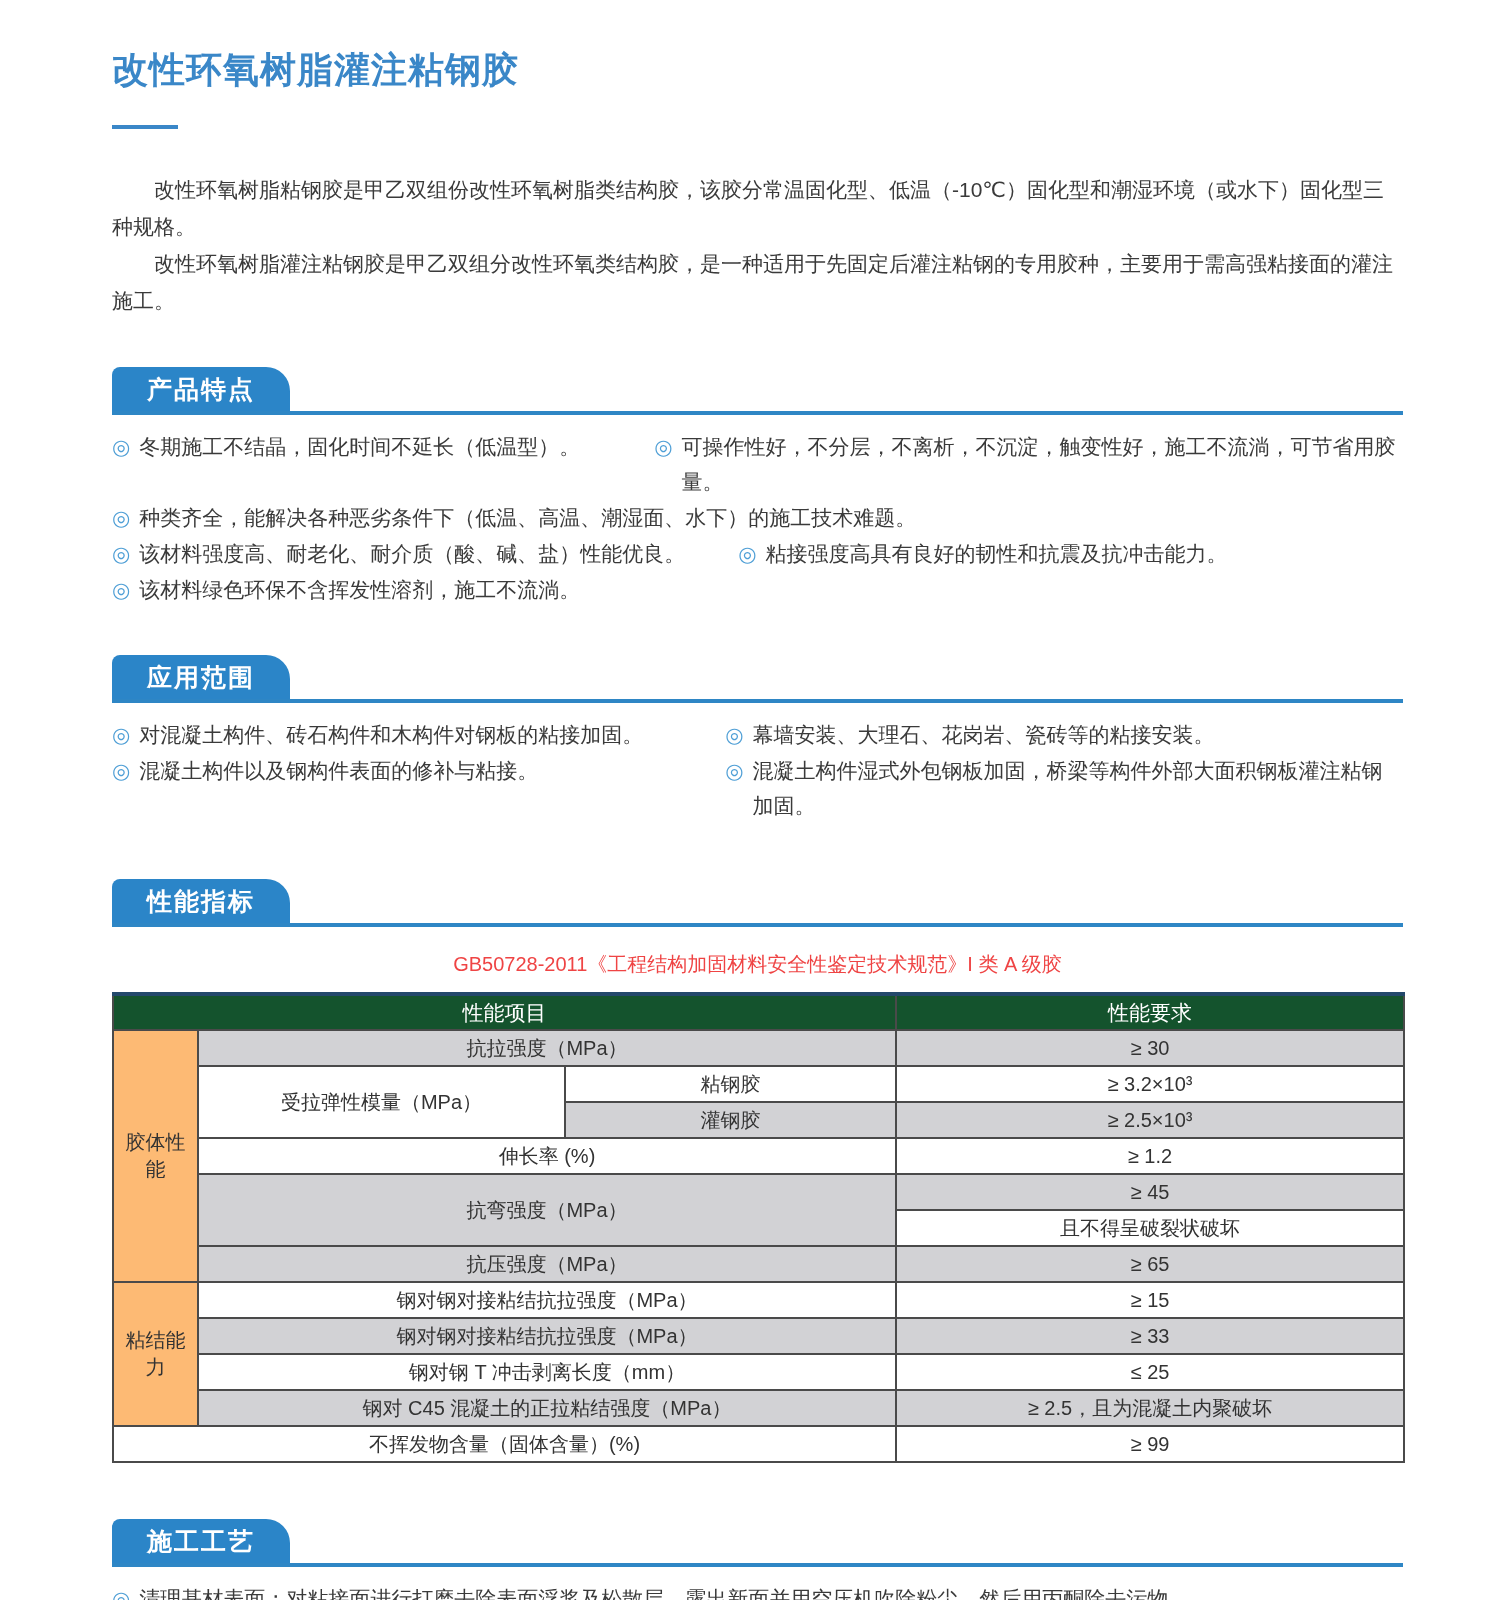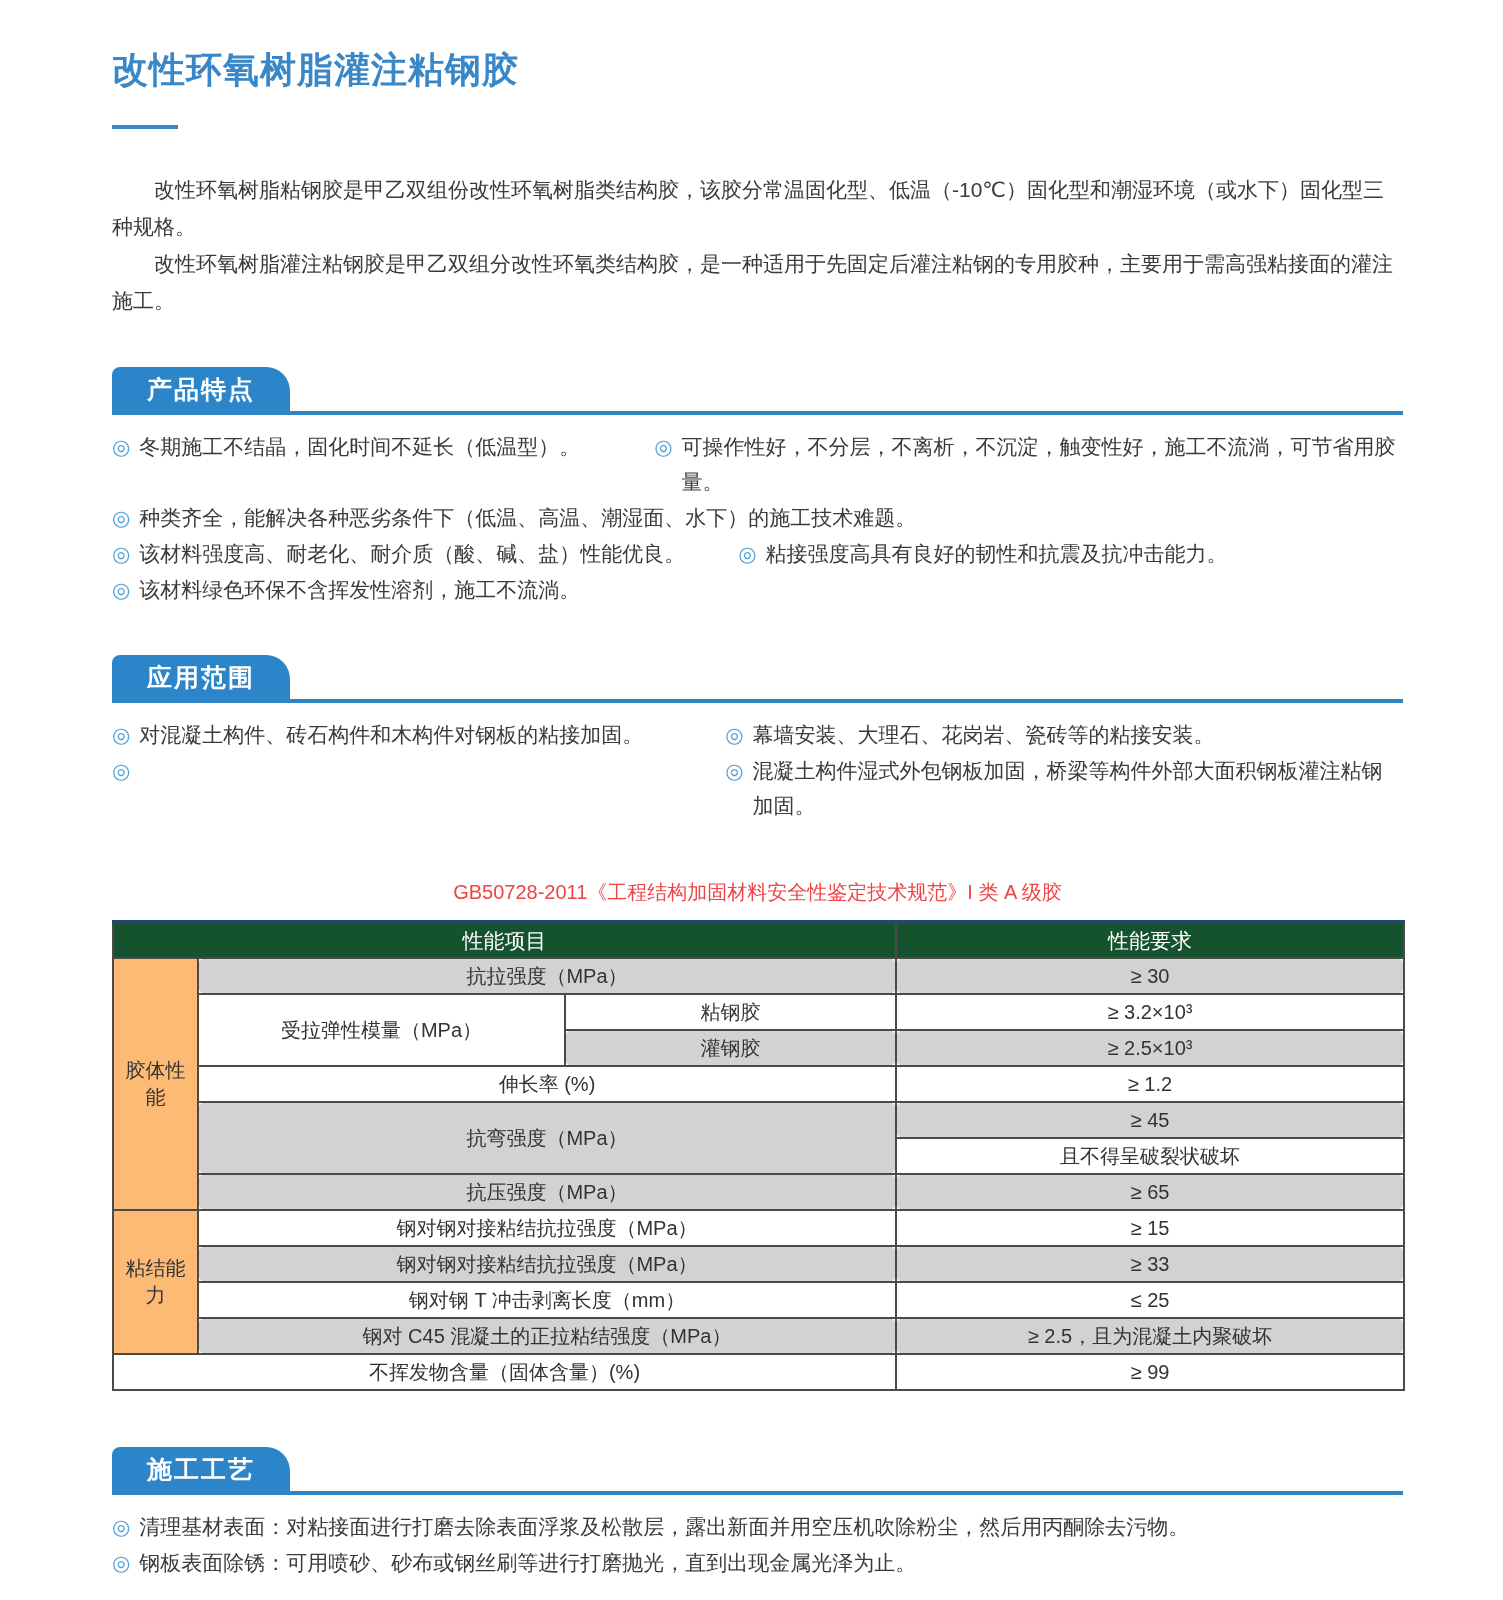--- a/index.html
+++ b/index.html
@@ -130,6 +130,7 @@
       <div class="brow cols47">
         <div class="bullet">
           <span class="b-ico">◎</span>
+          <span>混凝土构件以及钢构件表面的修补与粘接。</span>
         </div>
         <div class="bullet">
           <span class="b-ico">◎</span>

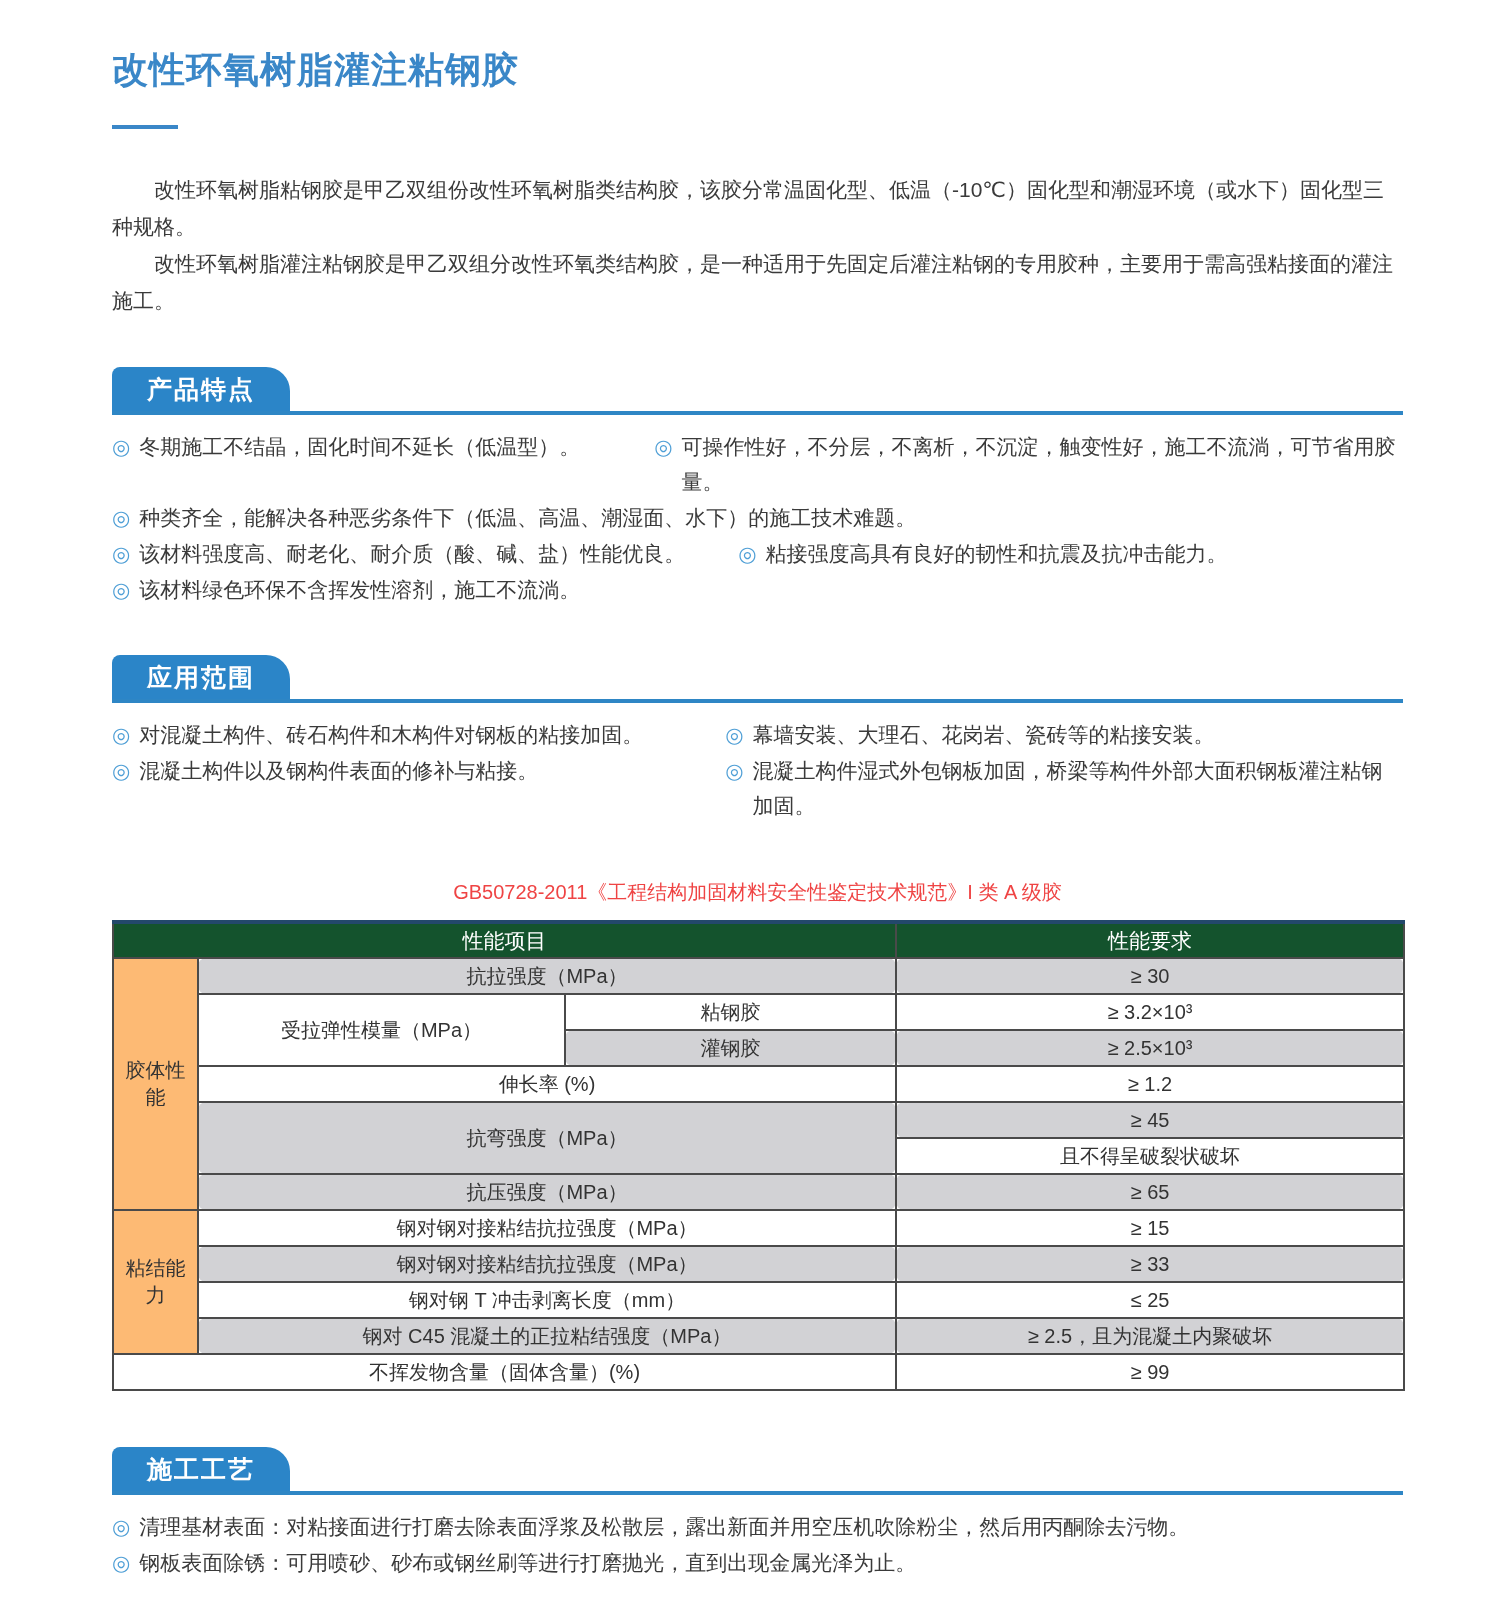--- a/index.html
+++ b/index.html
@@ -141,6 +141,11 @@
   </section>
 
   <section class="sec gap-lg">
+    <div class="sec-head">
+      <div class="sec-tab">
+        <span>性能指标</span>
+      </div>
+    </div>
     <p class="tbl-caption">GB50728-2011《工程结构加固材料安全性鉴定技术规范》I 类 A 级胶</p>
 
     <table class="perf">

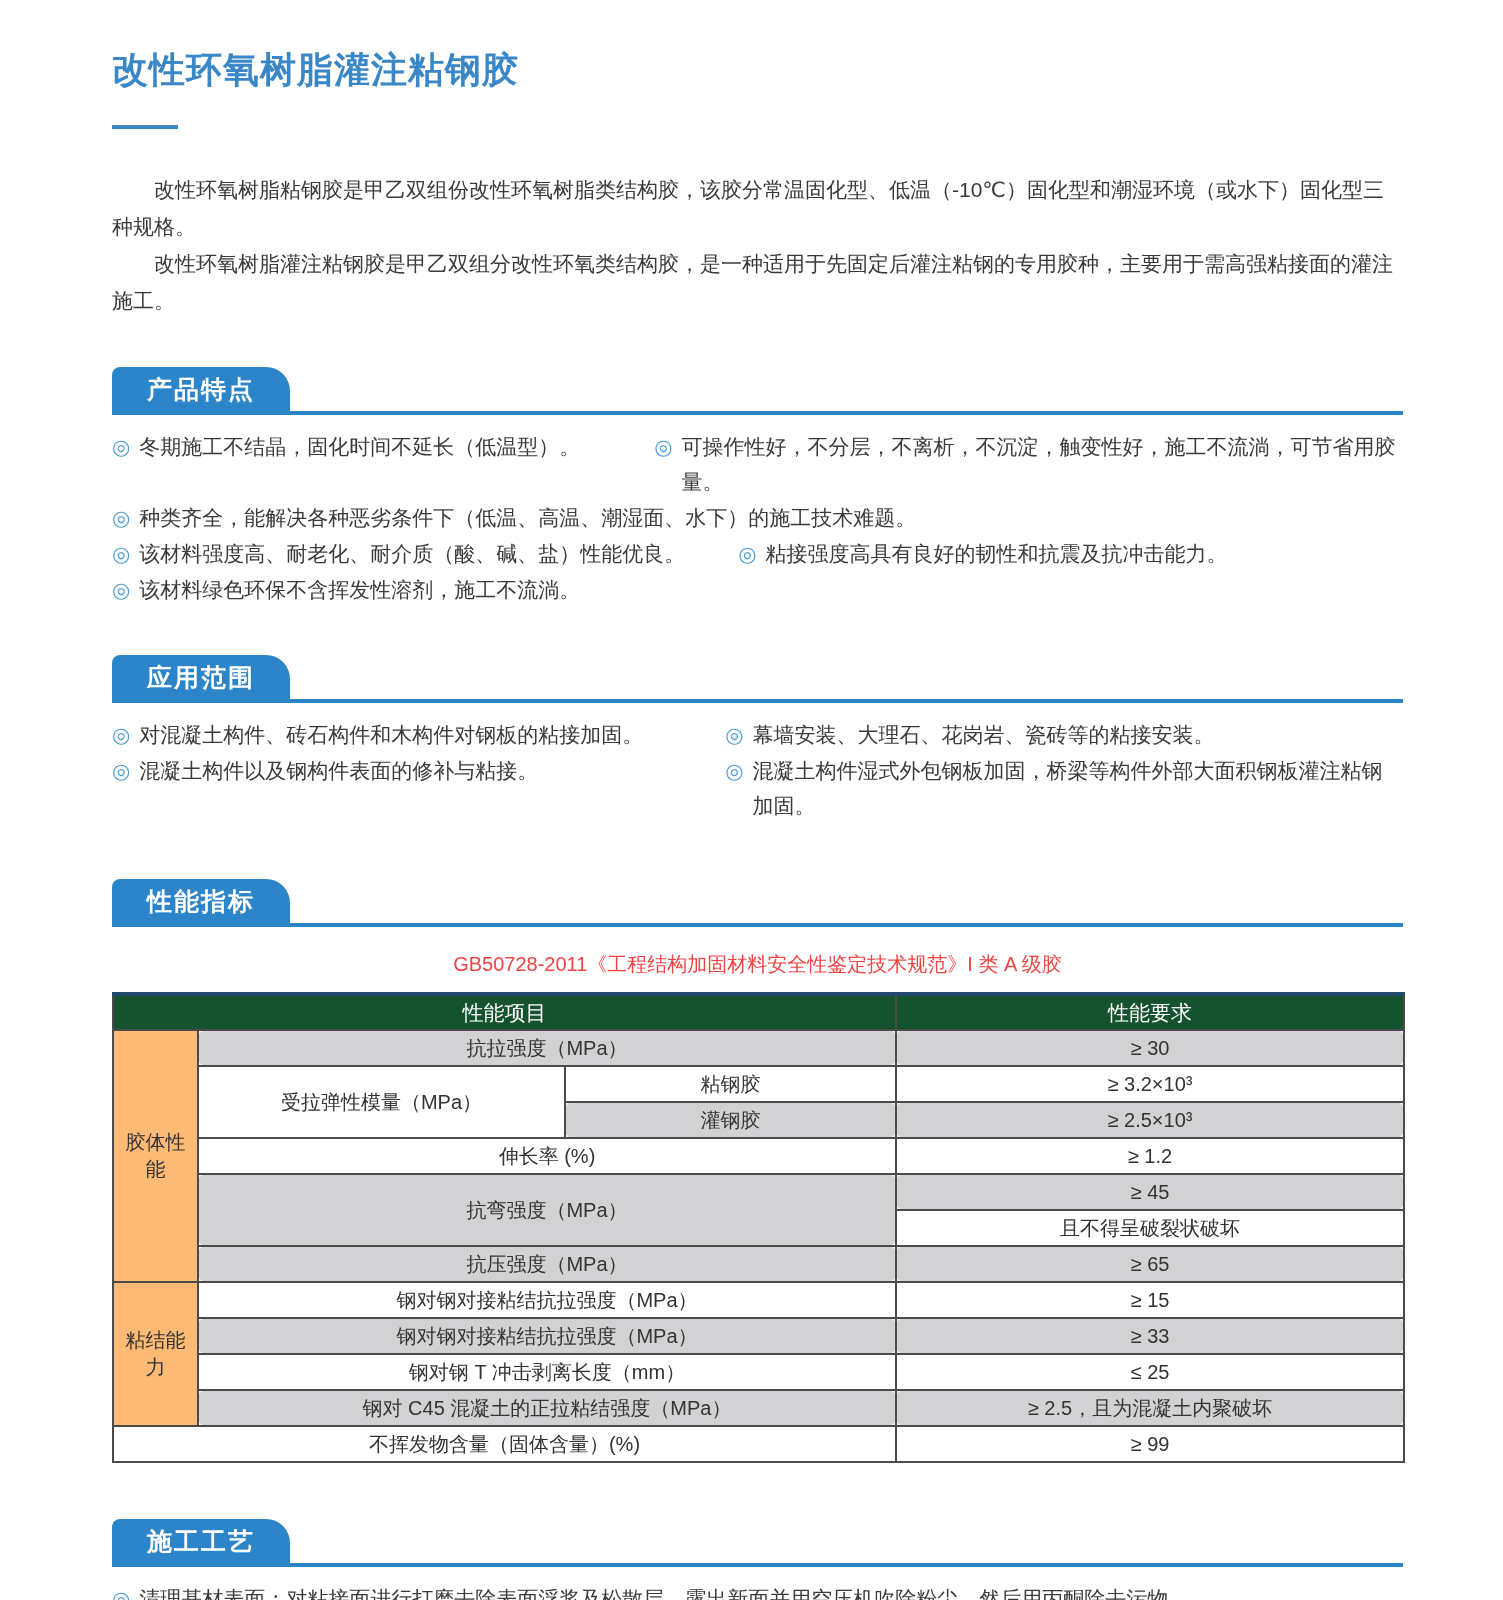--- a/index.html
+++ b/index.html
@@ -52,7 +52,7 @@
     background: #ffffff;
   }
   table.perf th { background: #14532d; color: #ffffff; font-size: 21px; border-top: 4px solid #23486b; }
-  table.perf td.g { background: #d2d2d5; border-radius: 8px; }
+  table.perf td.g { background: #d2d2d5; }
   table.perf td.grp { background: #fdba74; font-size: 20px; line-height: 27px; }
 </style>
 </head>

